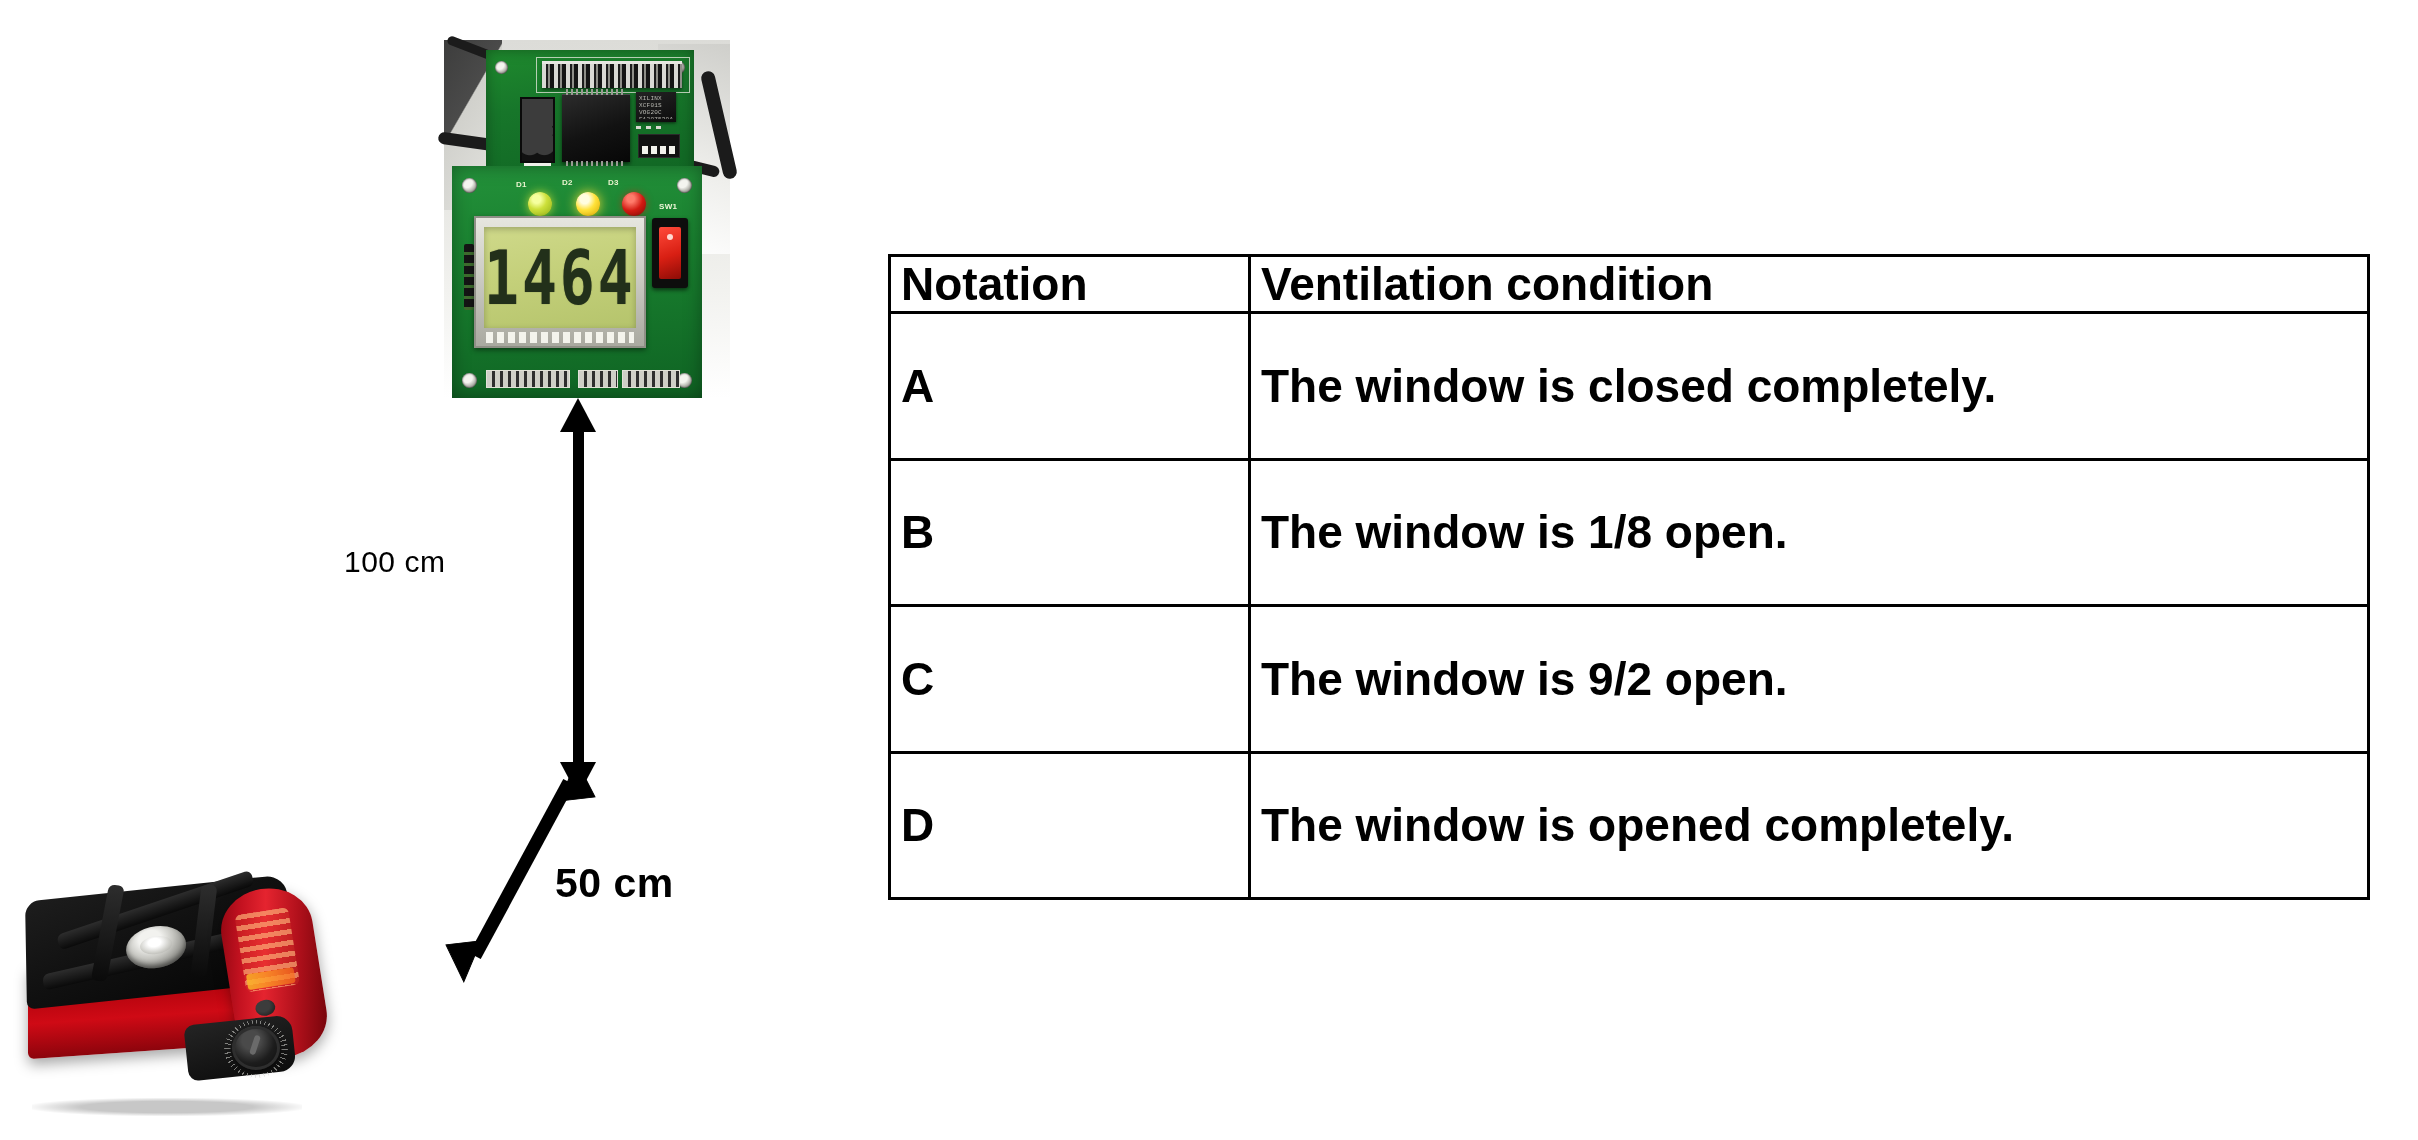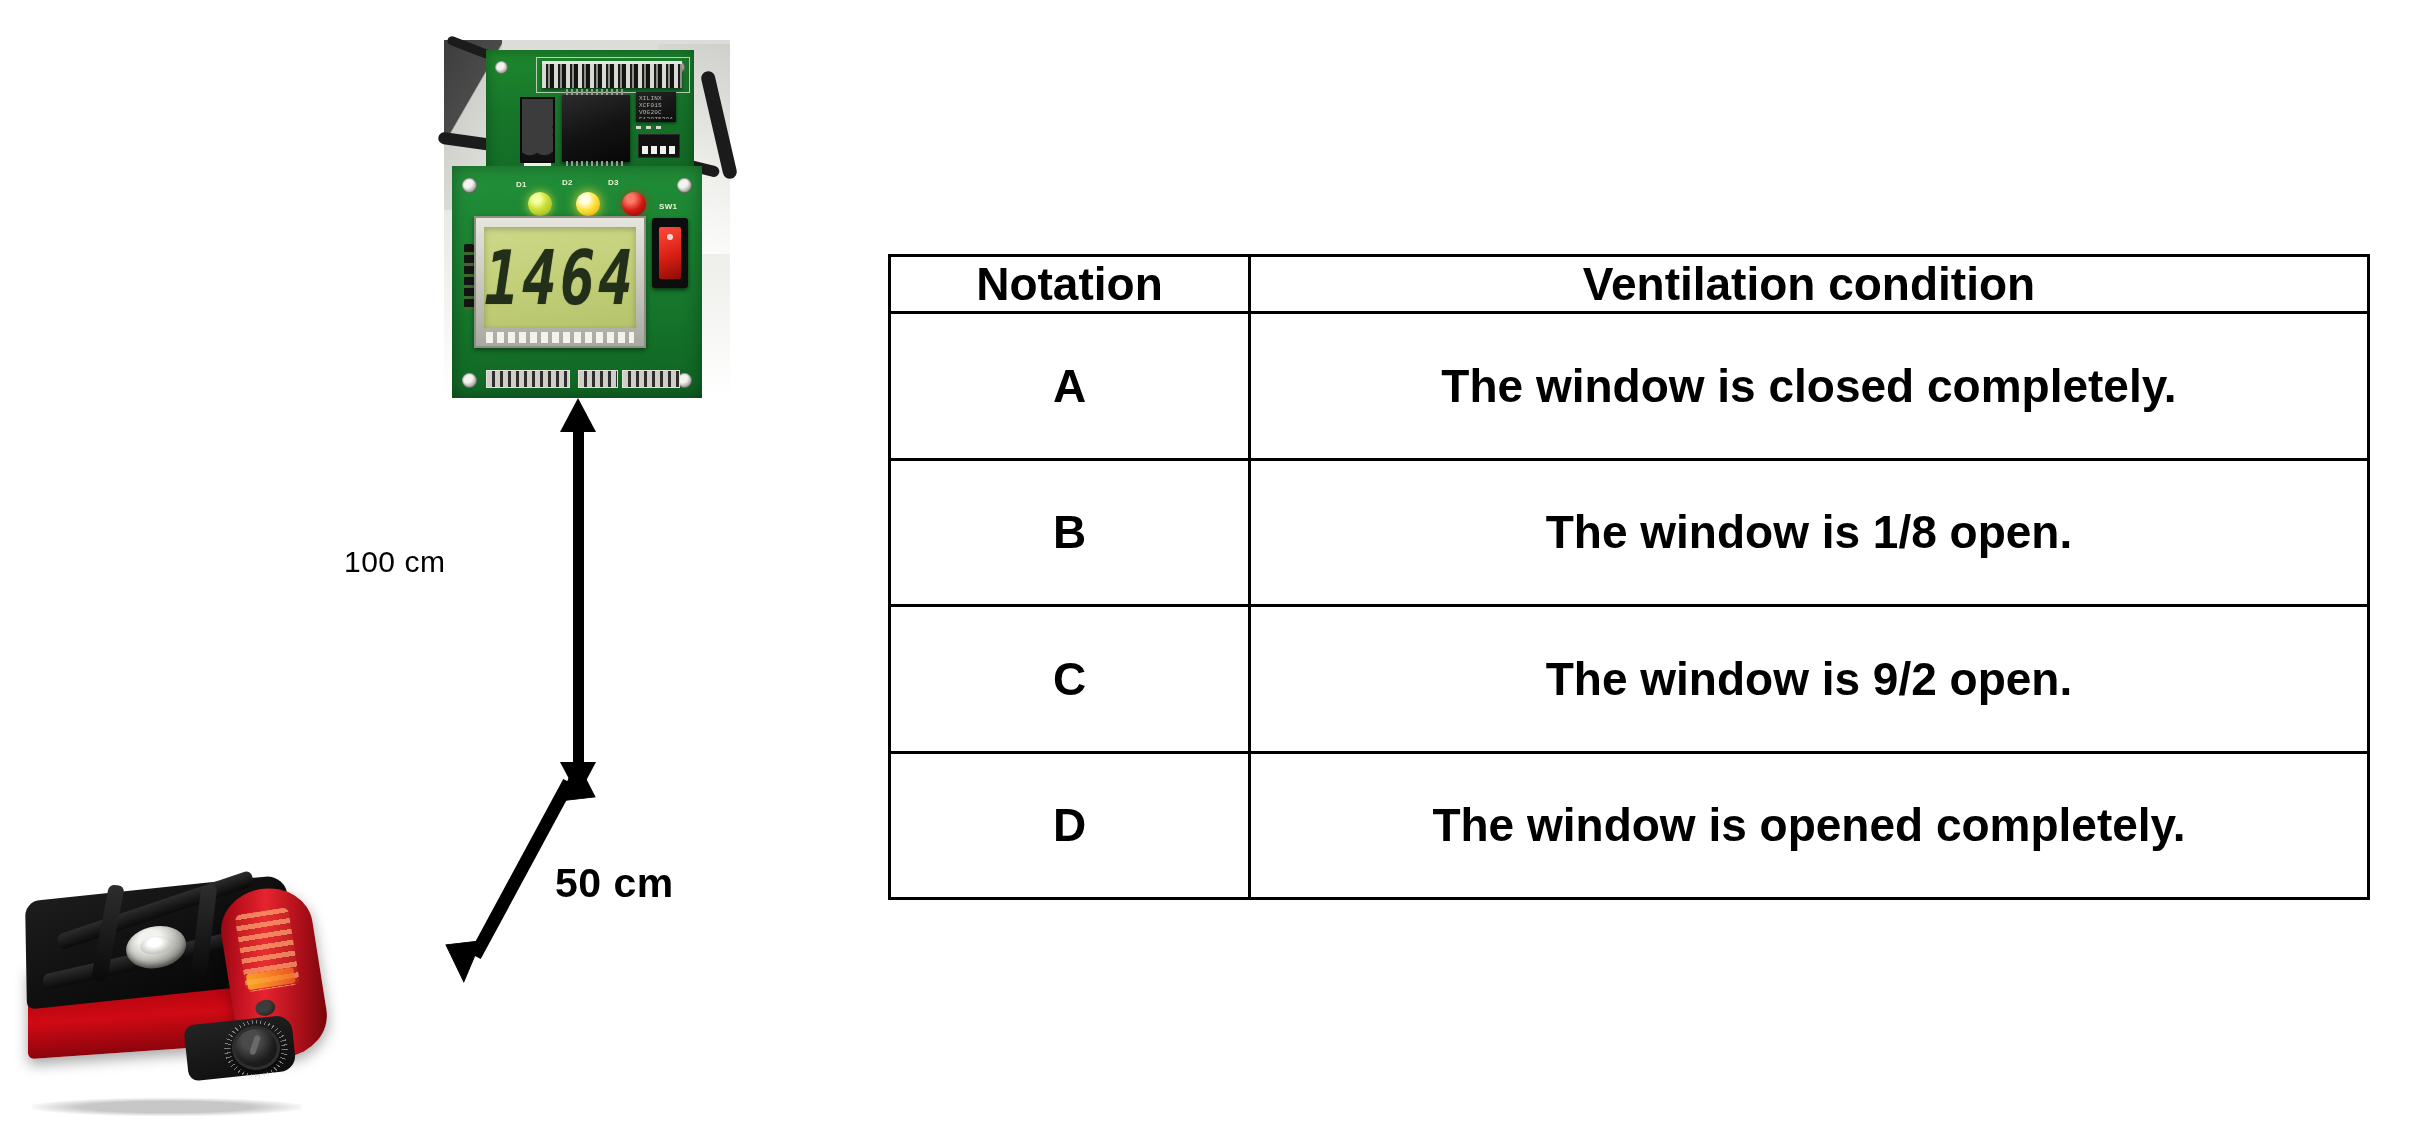--- a/index.html
+++ b/index.html
@@ -230,8 +230,7 @@
     box-shadow: inset 0 2px 6px rgba(0,0,0,.25);
     display: flex;
     align-items: center;
-    justify-content: center;
-    font-style: italic;
+    justify-content: flex-start;
   }
   .lcd-value {
     font-family: "DejaVu Sans Mono", monospace;

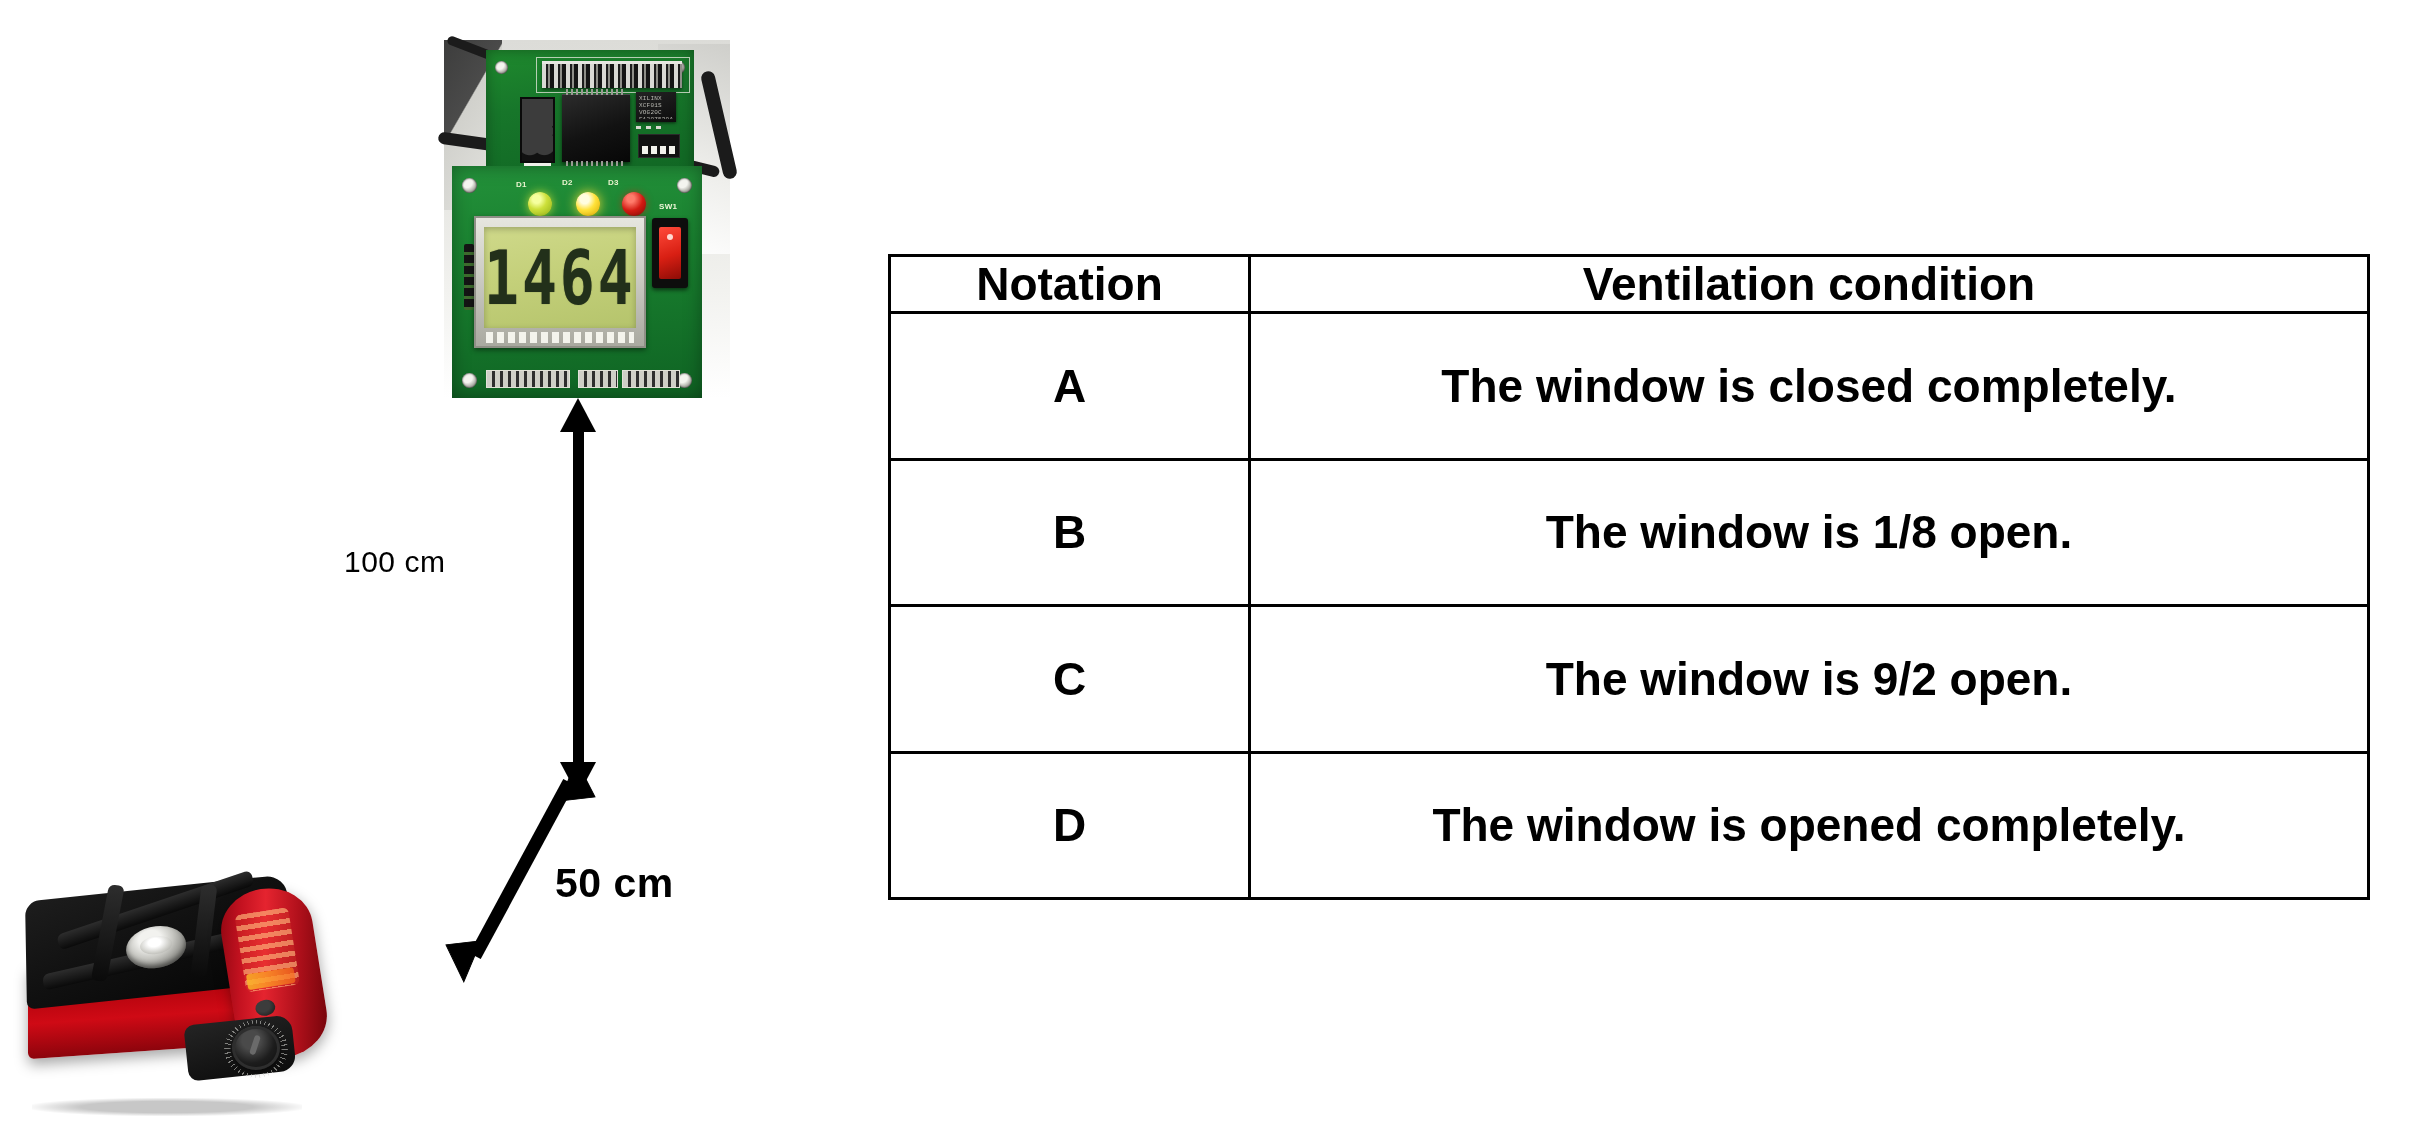--- a/index.html
+++ b/index.html
@@ -479,7 +479,7 @@
   table.vent-table th,
   table.vent-table td {
     border: 3px solid #000;
-    text-align: center;
+    text-align: left;
     vertical-align: middle;
     font-weight: bold;
     color: #000;

